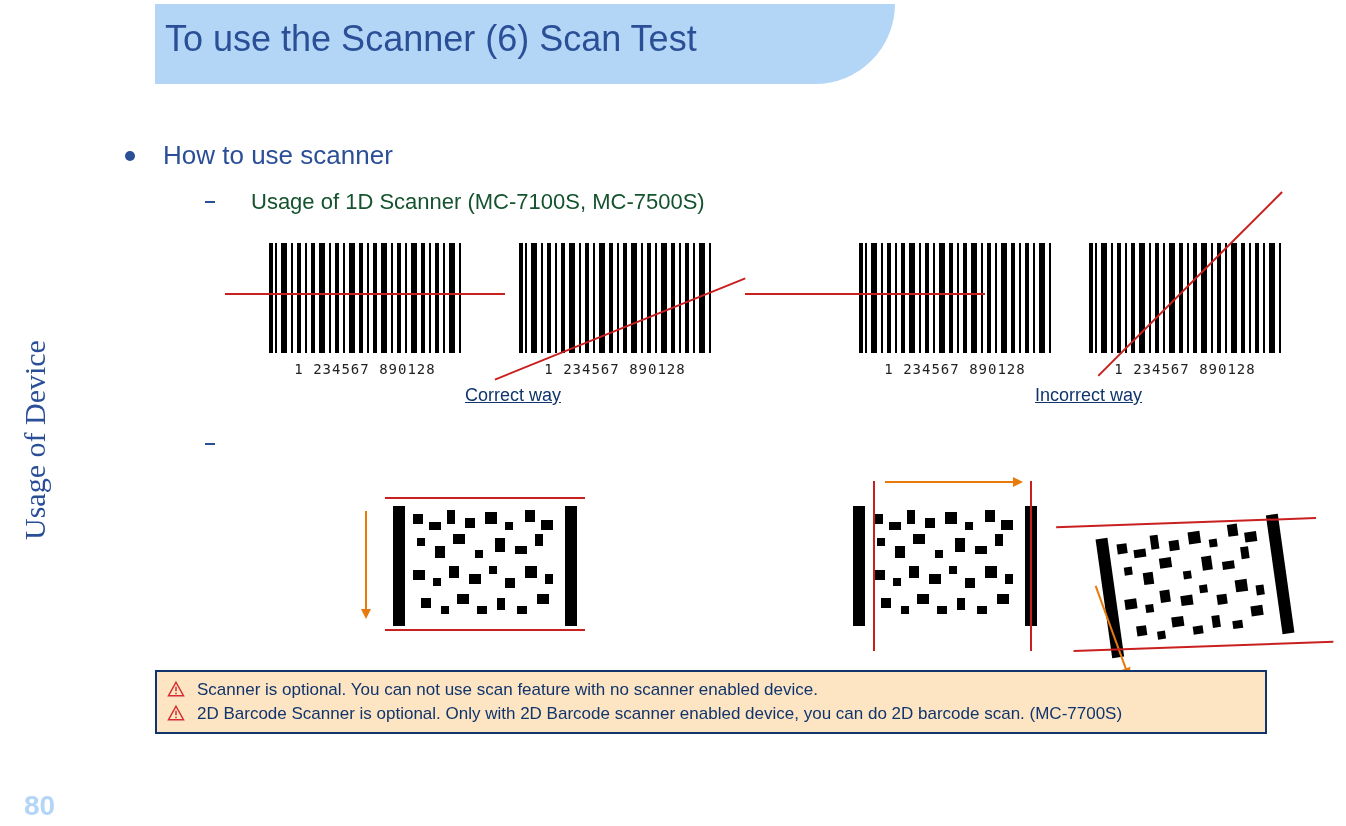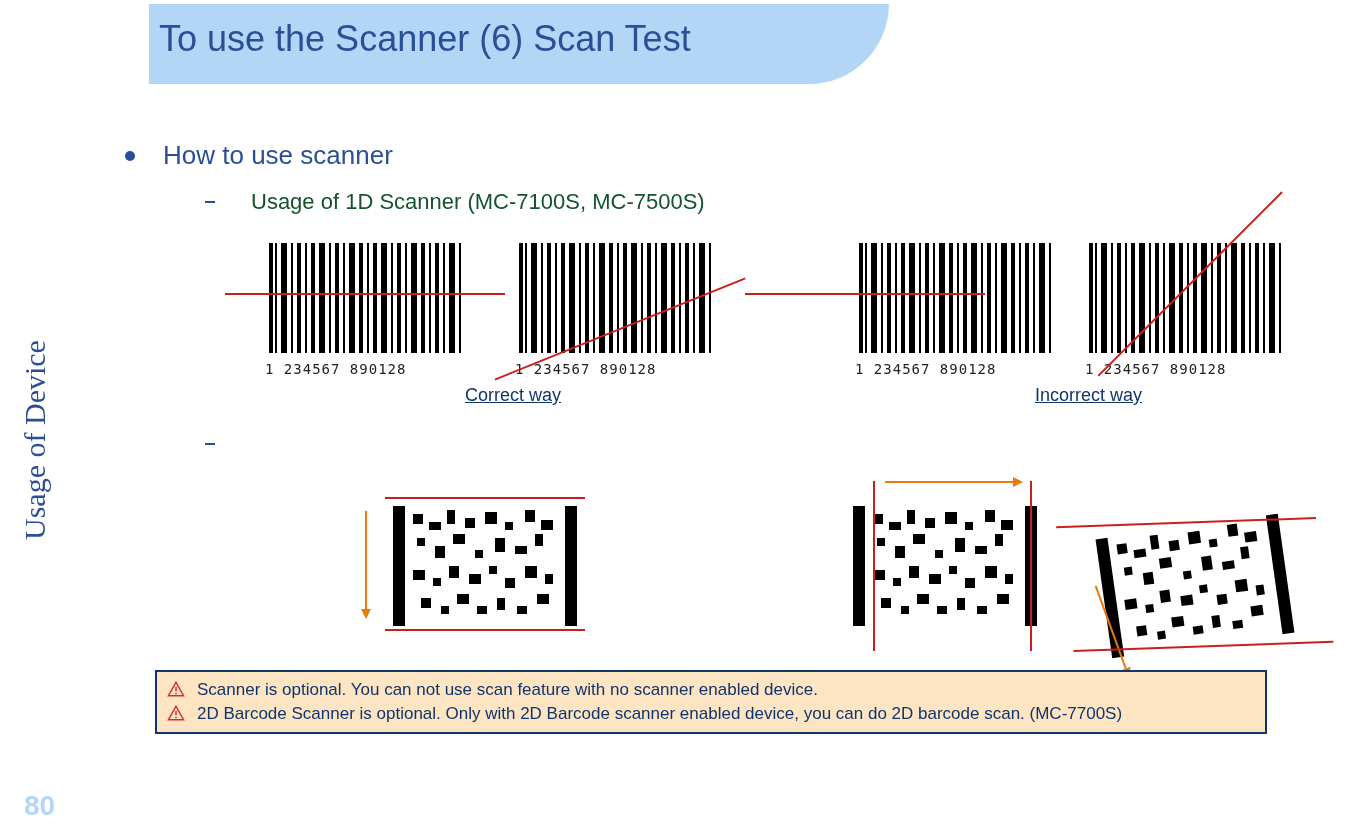--- a/index.html
+++ b/index.html
@@ -6,7 +6,7 @@
   .page { width:1346px; height:826px; position:relative; overflow:hidden; }
 
   
-  .title-wrap { position:absolute; left:149px; top:4px; width:1040px; height:84px; }
+  .title-wrap { position:absolute; left:155px; top:4px; width:1040px; height:84px; }
   .title-bg { position:absolute; left:0; top:0; width:740px; height:80px; background:#b3d6f7;
               border-bottom-right-radius:80px 80px; }
   .page-title { position:absolute; left:10px; top:14px; font-size:36px; color:#2b4f97; font-weight:400; }

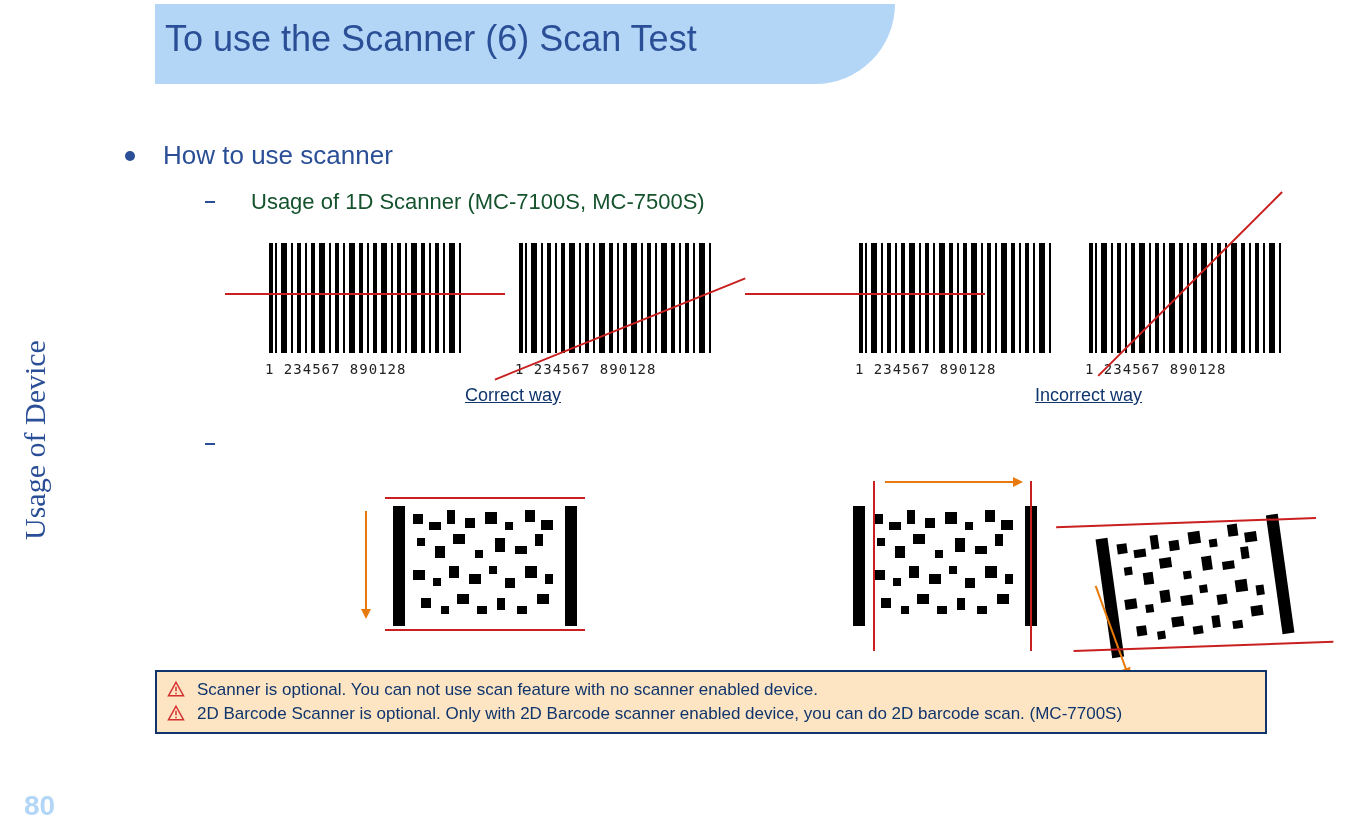--- a/index.html
+++ b/index.html
@@ -30,7 +30,7 @@
   .bc     { position:absolute; width:200px; height:140px; }
   .bc svg { width:100%; height:100%; }
   .bc-num { position:absolute; bottom:-4px; left:0; width:100%; background:#fff; font-size:14px;
-            letter-spacing:1px; color:#222; font-family: monospace; }
+            letter-spacing:1px; color:#222; text-align:center; font-family: monospace; }
   .cap    { position:absolute; top:152px; color:#10356c; font-size:18px;text-decoration:underline; }
   .scan-line { position:absolute; height:1.5px; background:#c91f1f; z-index:5; }
 

